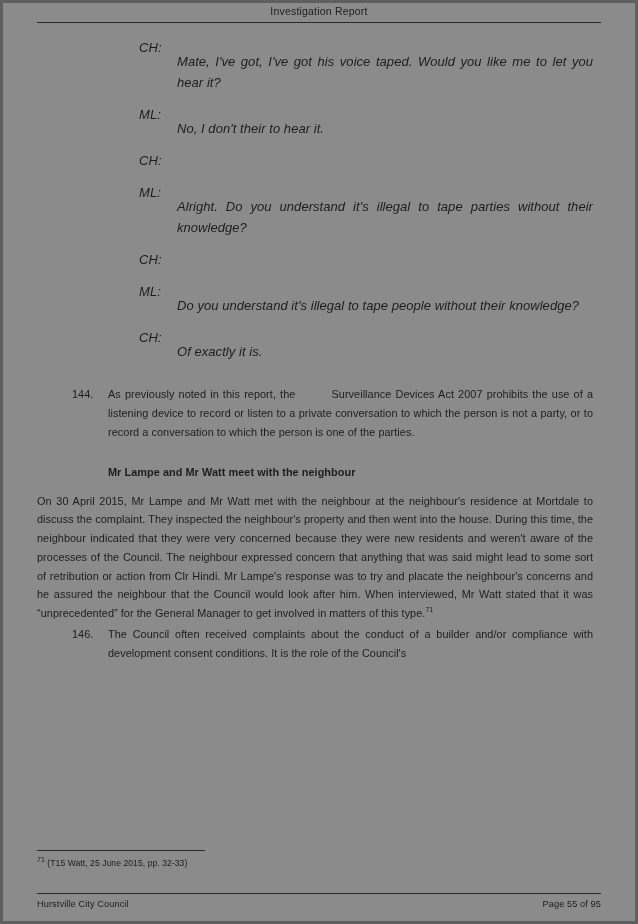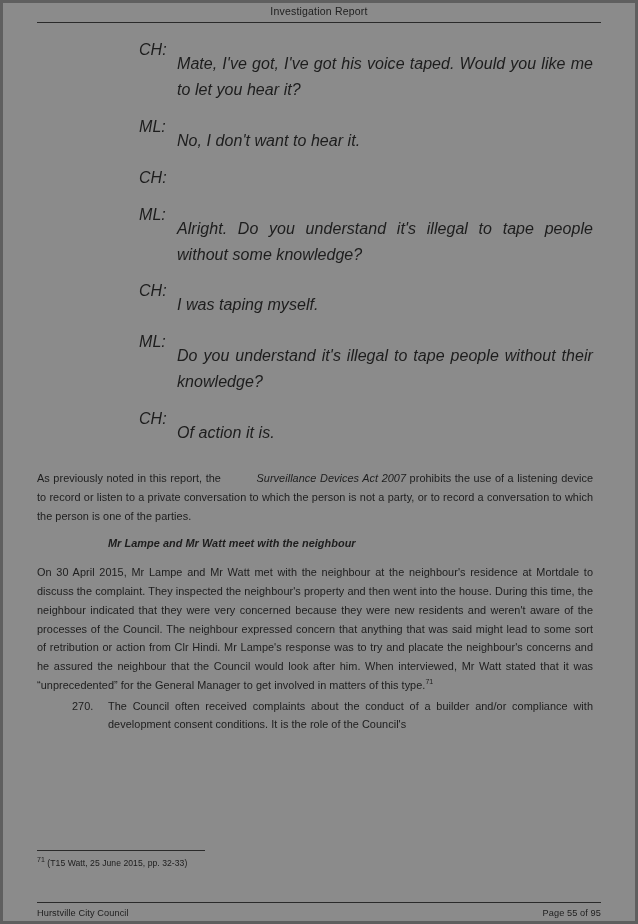--- a/index.html
+++ b/index.html
@@ -50,7 +50,7 @@
   }
   .tline {
     display: flex;
-    font-size: 16px;
+    font-size: 13px;
     font-style: italic;
     line-height: 1.62;
     margin-bottom: 11px;

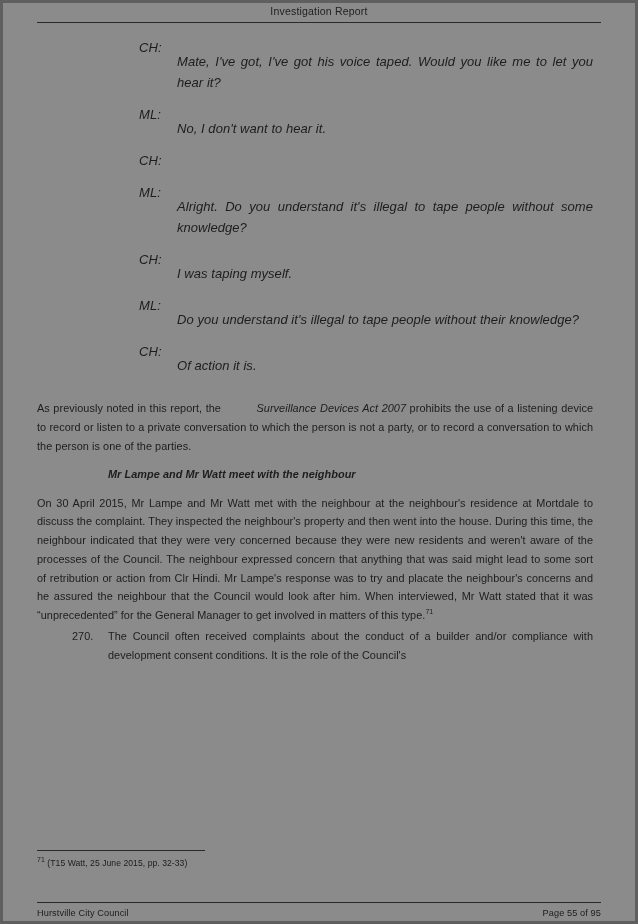--- a/index.html
+++ b/index.html
@@ -163,7 +163,7 @@
 
       <div class="tline">
         <div class="who">ML:</div>
-        <div class="says">No, I don't want to hear it.</div>
+        <div class="says">No, I don't their to hear it.</div>
       </div>
 
       <div class="tline">

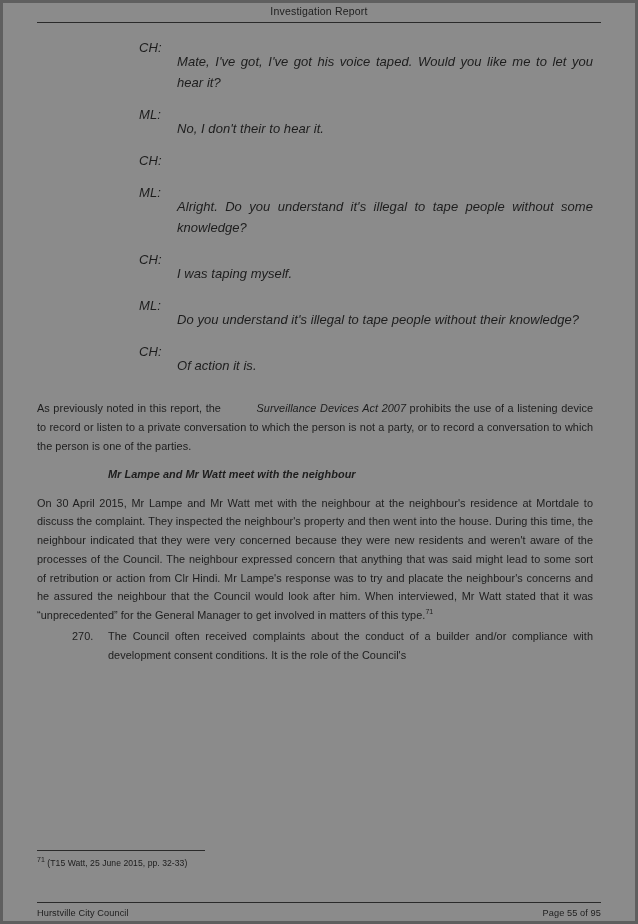--- a/index.html
+++ b/index.html
@@ -172,7 +172,7 @@
 
       <div class="tline">
         <div class="who">ML:</div>
-        <div class="says">Alright. Do you understand it's illegal to tape people without some knowledge?</div>
+        <div class="says">Alright. Do you understand it's illegal to tape parties without their knowledge?</div>
       </div>
 
       <div class="tline">

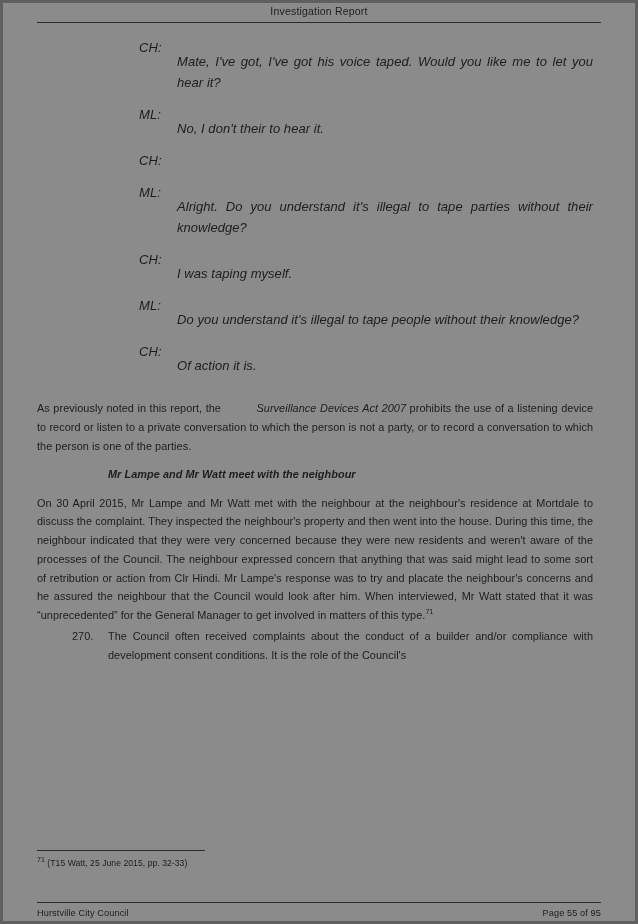--- a/index.html
+++ b/index.html
@@ -177,7 +177,6 @@
 
       <div class="tline">
         <div class="who">CH:</div>
-        <div class="says">I was taping myself.</div>
       </div>
 
       <div class="tline">

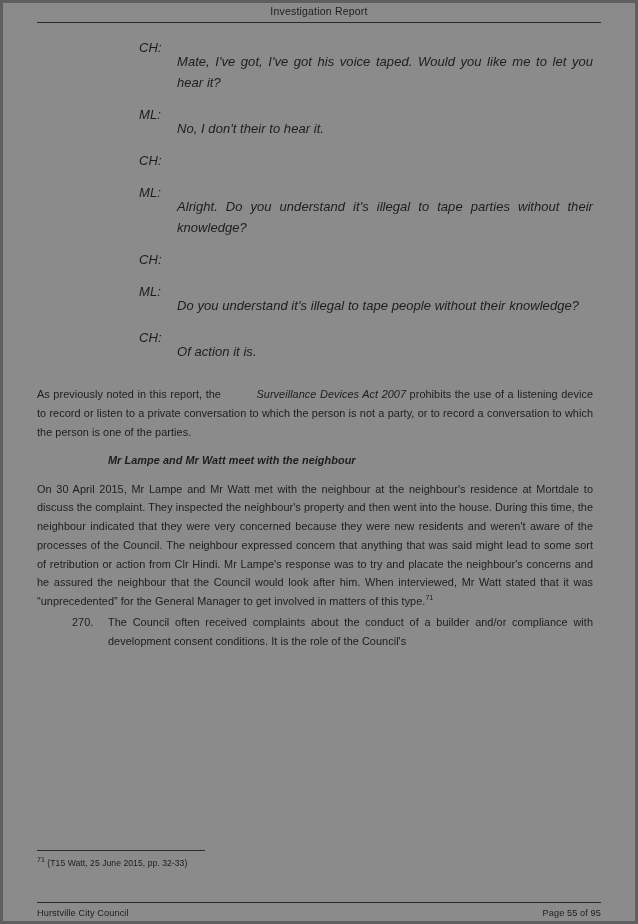--- a/index.html
+++ b/index.html
@@ -186,7 +186,7 @@
 
       <div class="tline">
         <div class="who">CH:</div>
-        <div class="says">Of action it is.</div>
+        <div class="says">Of exactly it is.</div>
       </div>
 
     </div>

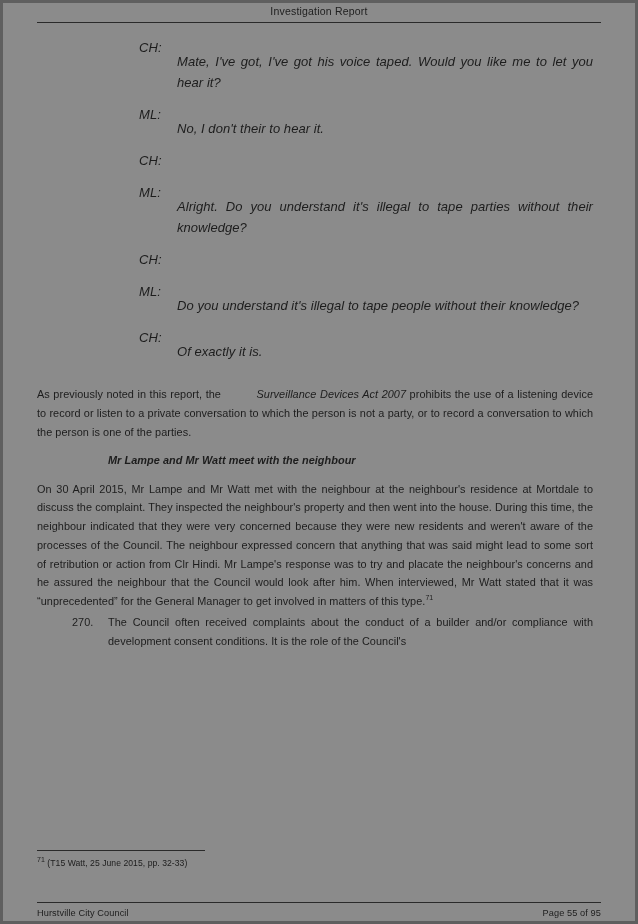--- a/index.html
+++ b/index.html
@@ -194,6 +194,7 @@
     <div class="spacer-sm"></div>
 
     <div class="para">
+      <div class="num">144.</div>
       <div class="body"><span>As previously noted in this report, the </span><span class="it">Surveillance Devices Act 2007</span><span> prohibits the use of a listening device to record or listen to a private conversation to which the person is not a party, or to record a conversation to which the person is one of the parties.</span></div>
     </div>
 

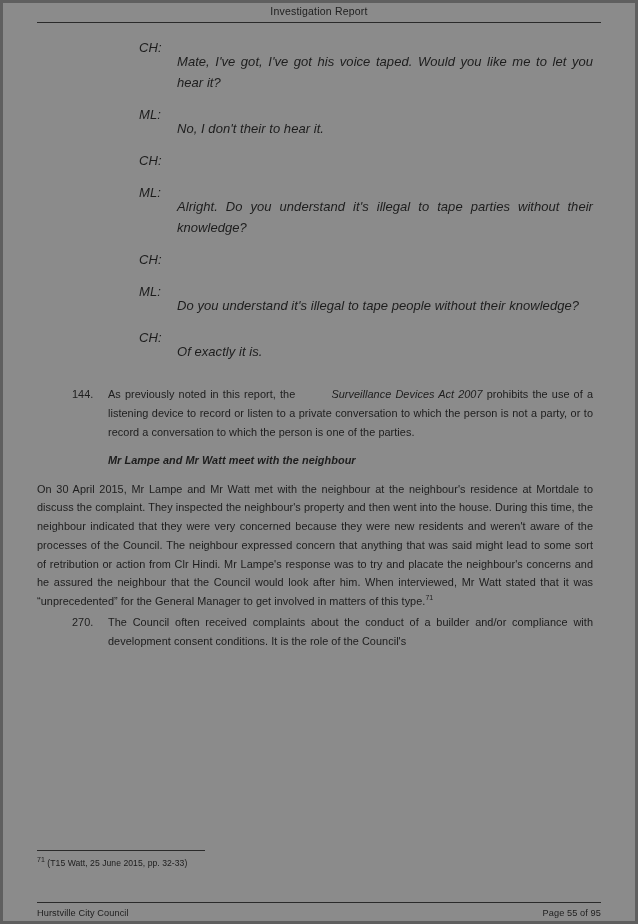--- a/index.html
+++ b/index.html
@@ -90,7 +90,6 @@
     padding-right: 8px;
   }
   .para .body .it {
-    font-style: italic;
     margin-left: 32px;
   }
   .sup {

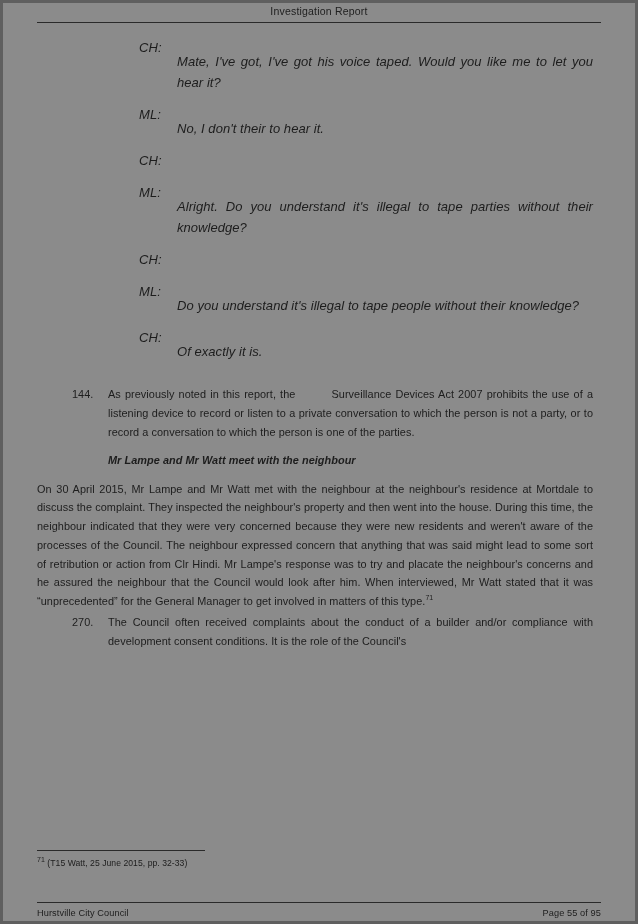--- a/index.html
+++ b/index.html
@@ -99,9 +99,8 @@
 
   .subhead {
     font-size: 10.9px;
-    font-style: italic;
     font-weight: bold;
-    margin: 12px 0 14px 71px;
+    margin: 24px 0 14px 71px;
     letter-spacing: 0.05px;
   }
 

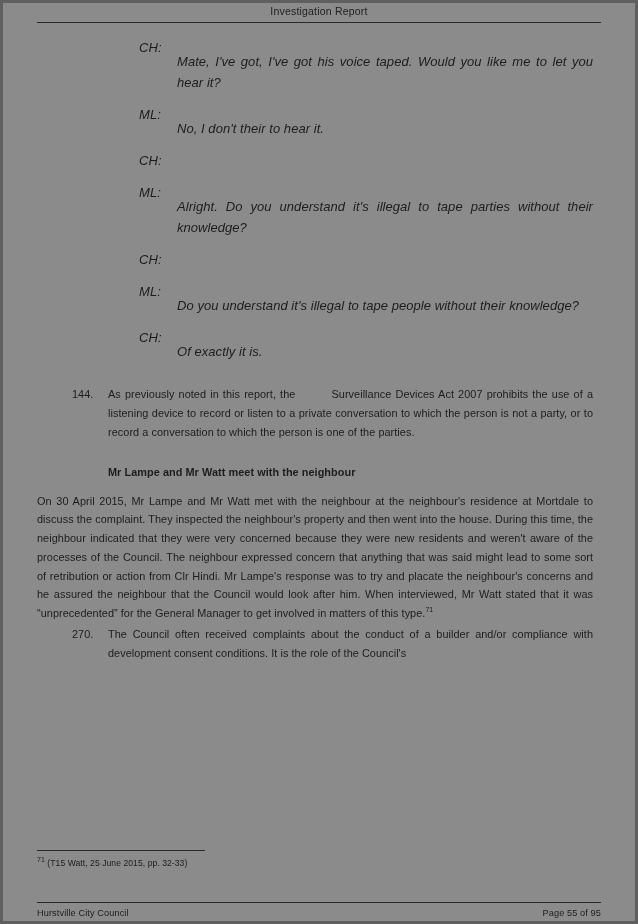--- a/index.html
+++ b/index.html
@@ -203,7 +203,7 @@
     </div>
 
     <div class="para">
-      <div class="num">270.</div>
+      <div class="num">146.</div>
       <div class="body">The Council often received complaints about the conduct of a builder and/or compliance with development consent conditions. It is the role of the Council's</div>
     </div>
 

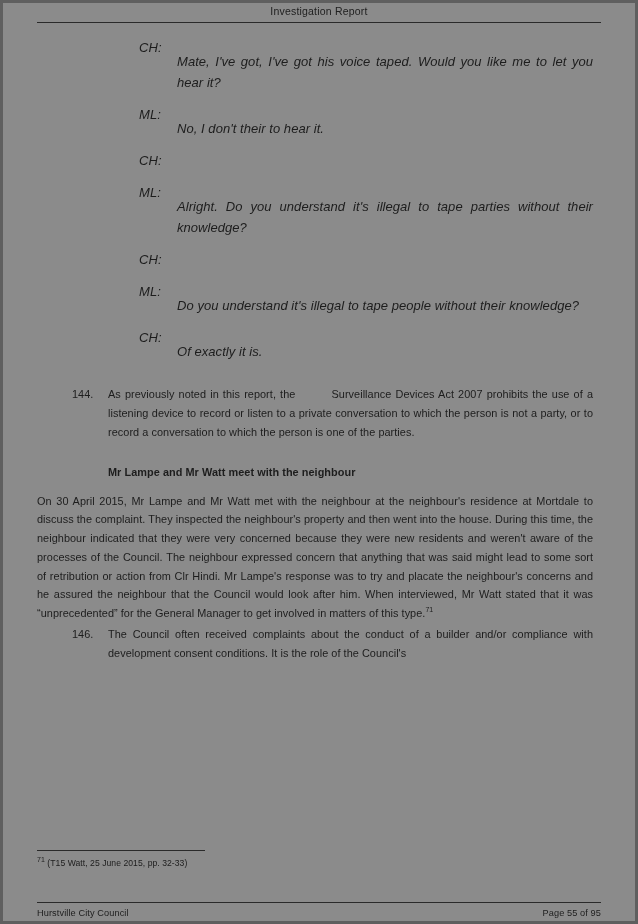--- a/index.html
+++ b/index.html
@@ -129,7 +129,7 @@
     position: absolute;
     left: 34px;
     right: 34px;
-    bottom: 3px;
+    bottom: 12px;
     text-align: center;
   }
   .footer-rule {

